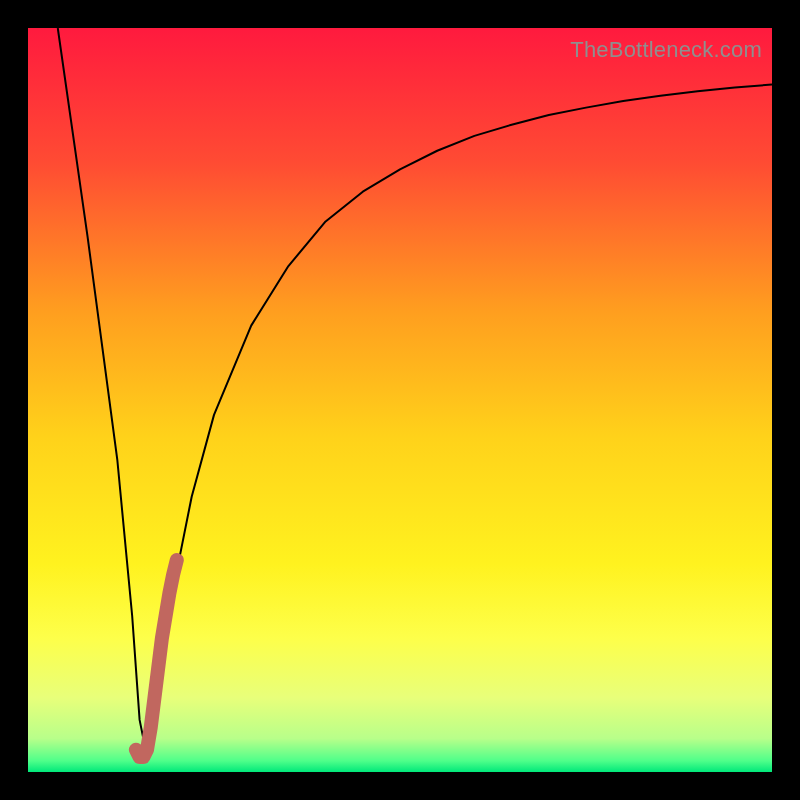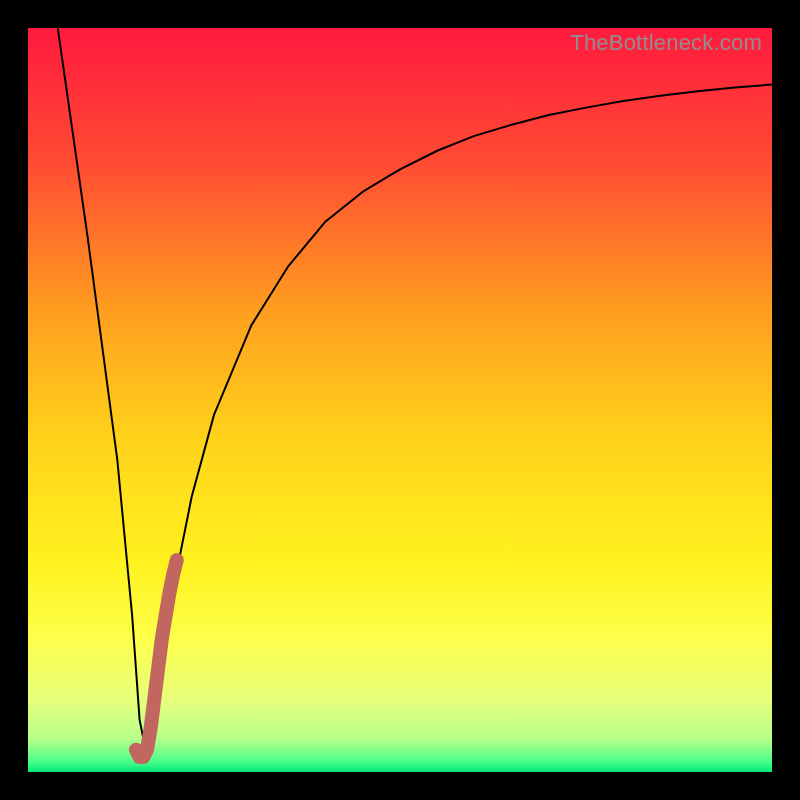--- a/index.html
+++ b/index.html
@@ -24,7 +24,7 @@
   }
   .watermark {
     position: absolute;
-    top: 2px;
+    top: 9px;
     right: 10px;
     font-family: Arial, Helvetica, sans-serif;
     font-size: 22px;

